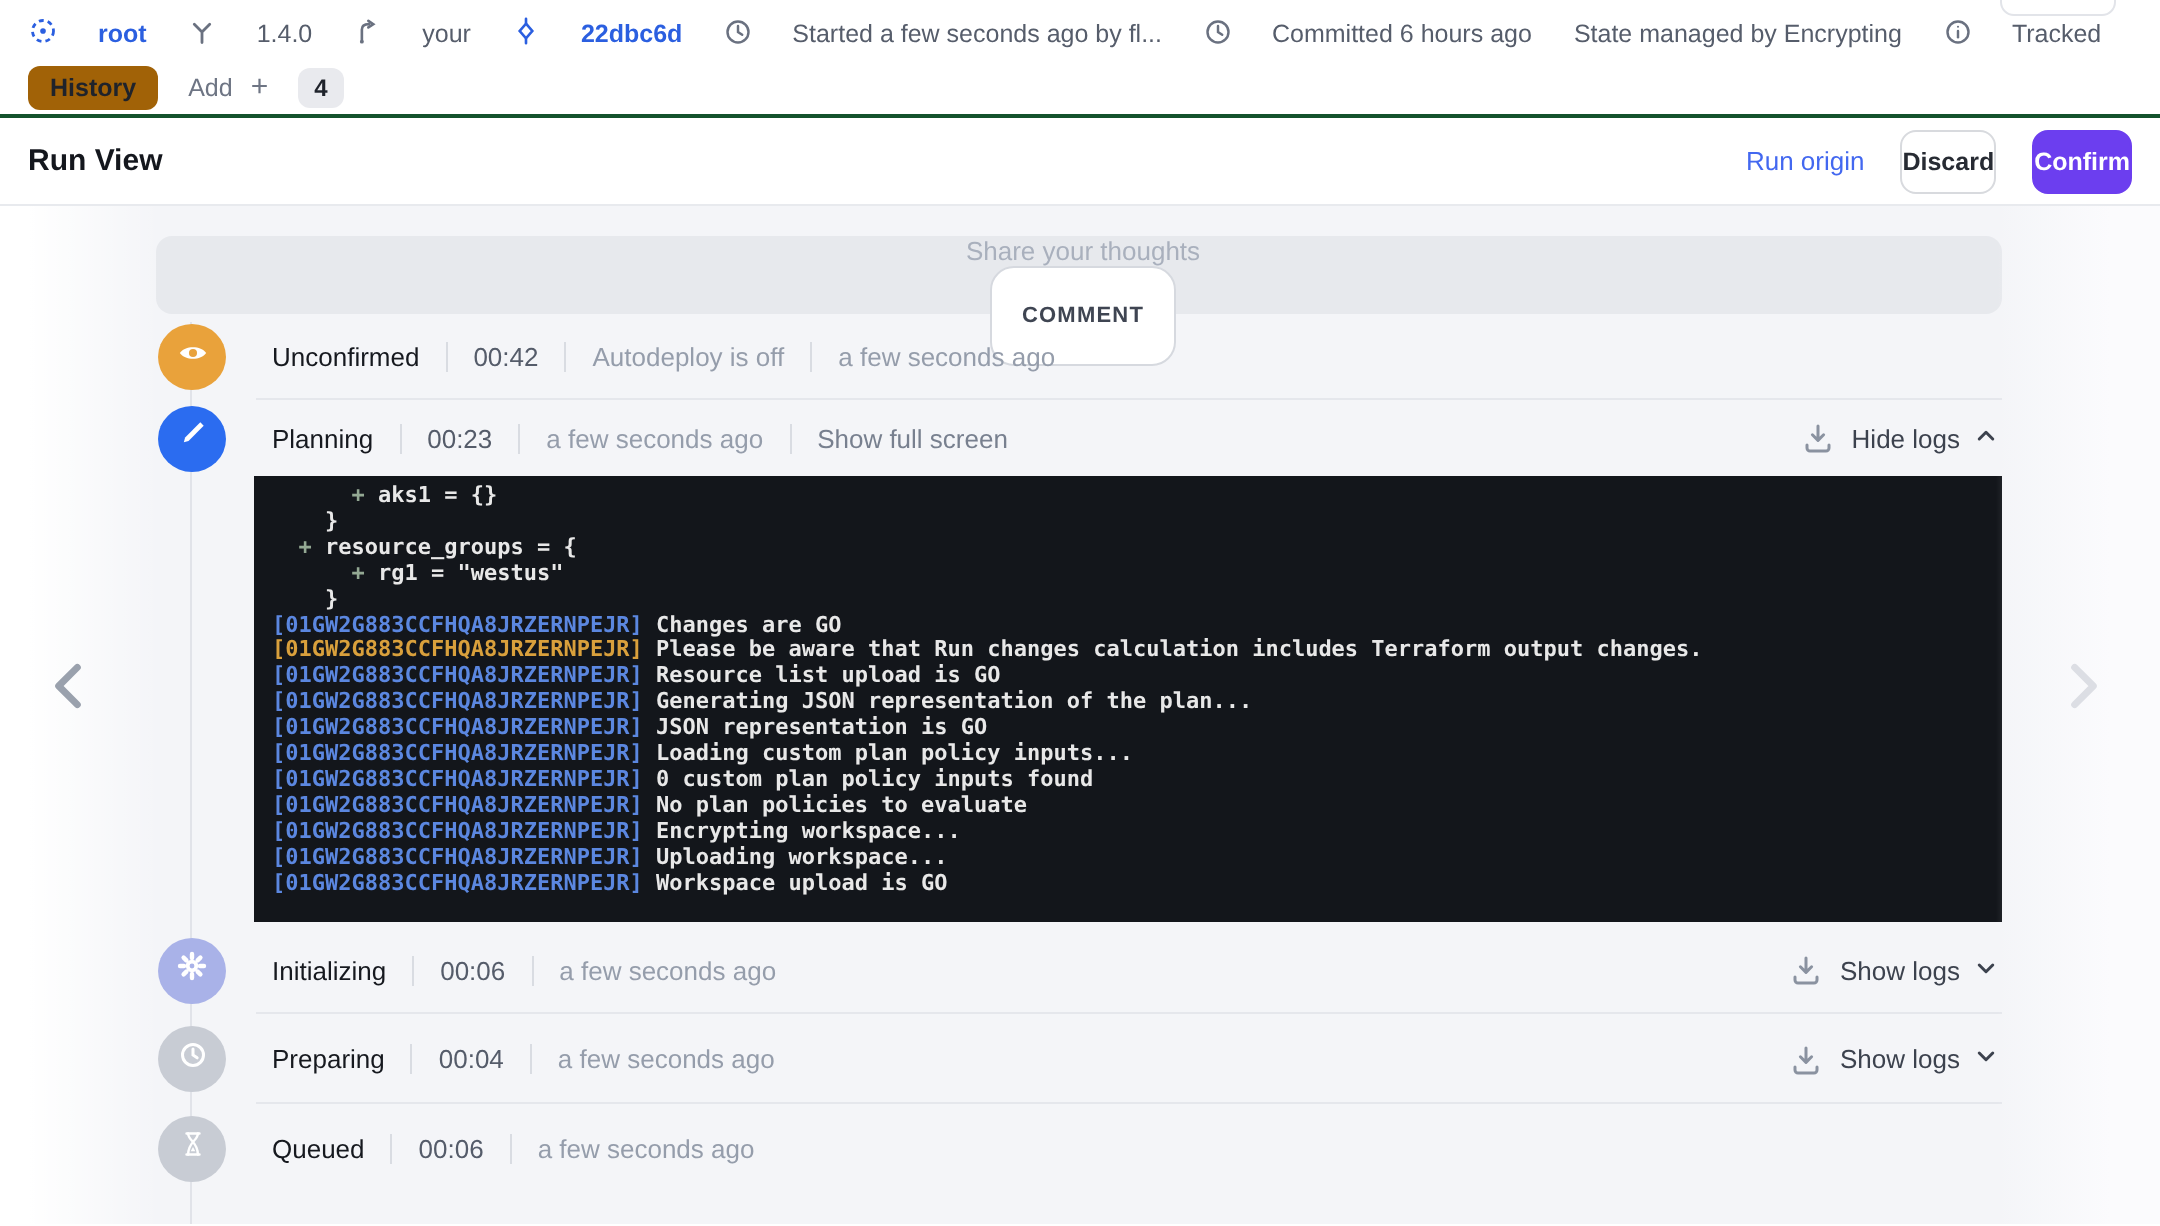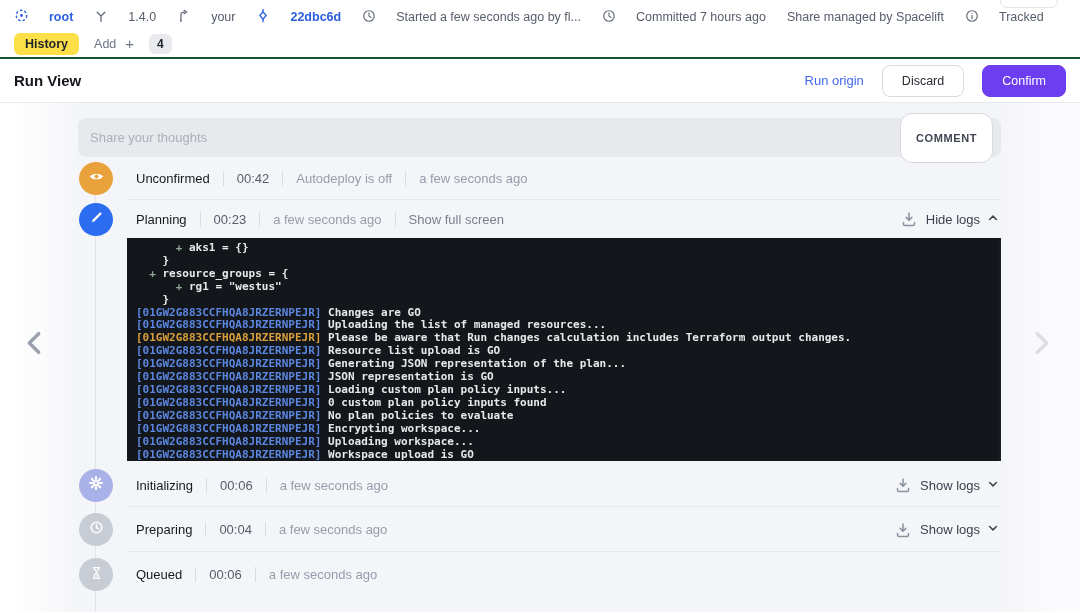--- a/index.html
+++ b/index.html
@@ -129,7 +129,7 @@
           <circle cx="8" cy="8" r="6"></circle>
           <path d="M8 4.6 V8 L10.4 9.6"></path>
         </svg></span>
-    <span>Committed 7 hours ago</span>
+    <span>Committed 6 hours ago</span>
   </div>
   <div class="meta-item">
     <span>Share managed by Spacelift</span>

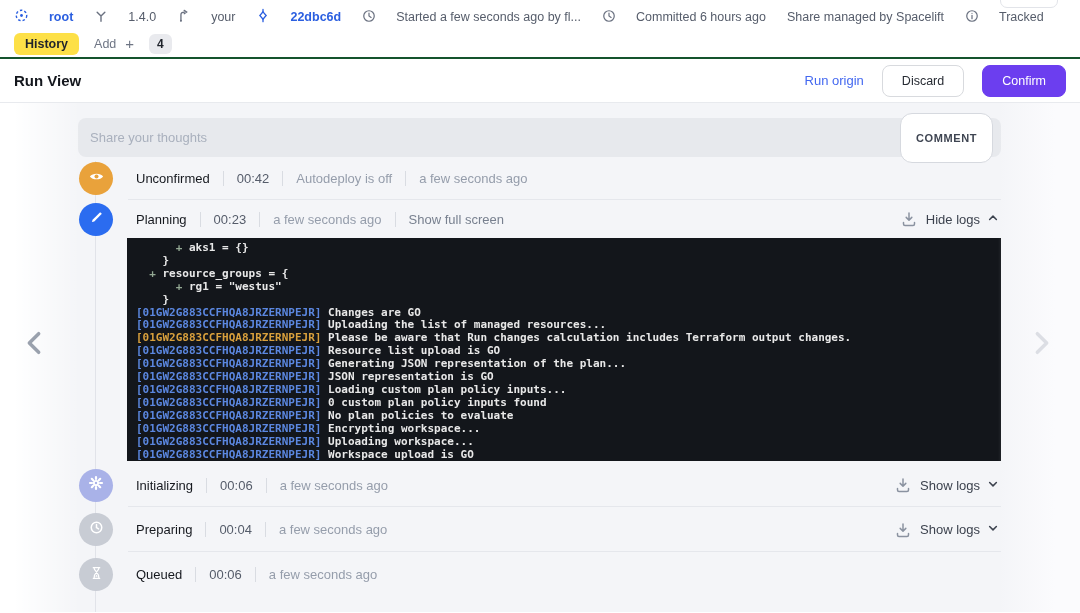--- a/index.html
+++ b/index.html
@@ -132,7 +132,7 @@
     <span>Committed 6 hours ago</span>
   </div>
   <div class="meta-item">
-    <span>Share managed by Spacelift</span>
+    <span>State managed by Encrypting</span>
   </div>
   <div class="meta-item">
     <span><svg width="14" height="14" viewBox="0 0 16 16" fill="none" stroke="#6a7180" stroke-width="1.4" stroke-linecap="round">

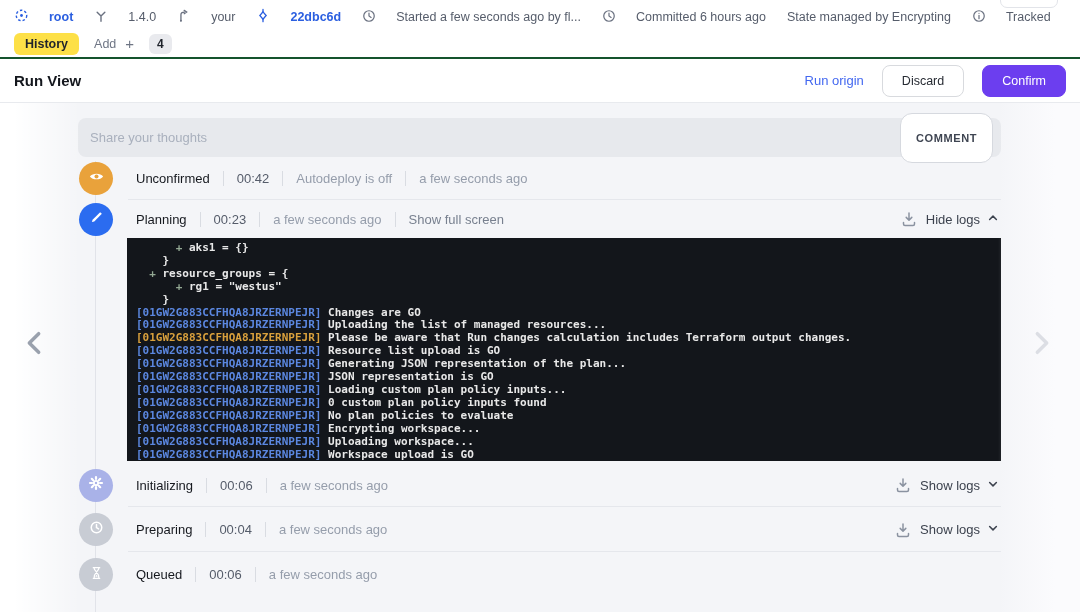--- a/index.html
+++ b/index.html
@@ -17,7 +17,7 @@
 
   
   .tabsrow { height:27px; display:flex; align-items:center; gap:15px; padding:0 14px; }
-  .tab-history { background:#fde047; border-radius:6px; padding:4px 11px; font-size:12.5px;
+  .tab-history { background:#a16207; border-radius:6px; padding:4px 11px; font-size:12.5px;
     font-weight:bold; color:#1f232b; }
   .tab-add { font-size:12.5px; color:#6e7584; display:flex; align-items:center; gap:9px; }
   .plus-glyph { font-size:15px; color:#6e7584; line-height:1; }

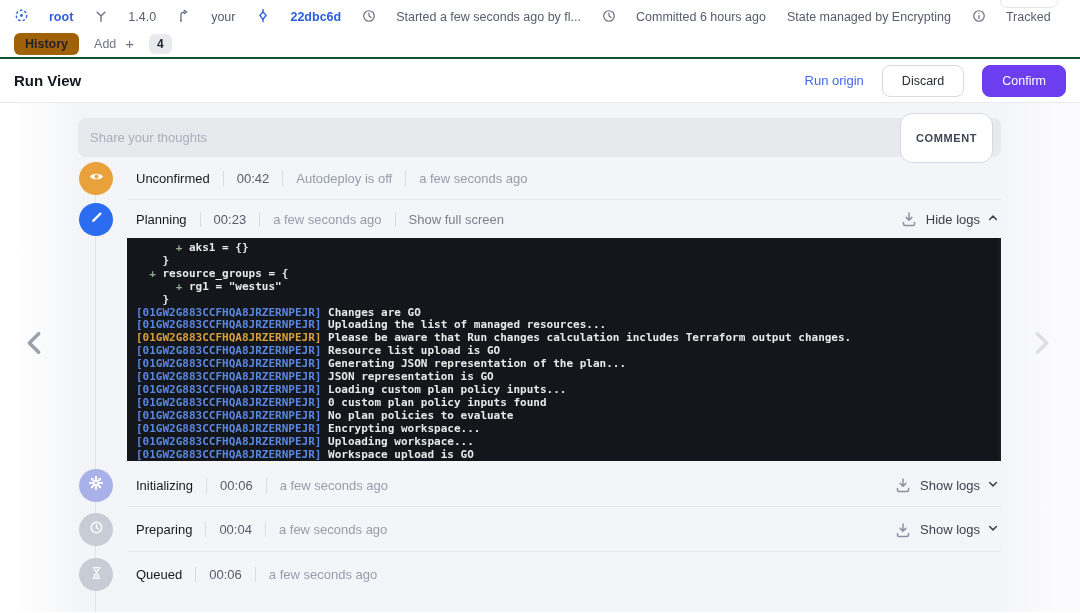--- a/index.html
+++ b/index.html
@@ -30,7 +30,7 @@
   .runheader .title { font-size:15px; font-weight:bold; color:#14171d; }
   .runheader .actions { margin-left:auto; display:flex; align-items:center; gap:18px; }
   .runorigin { color:var(--run-origin-blue,#4368f0); font-size:13px; cursor:pointer; }
-  .btn { border-radius:8px; font-size:12.5px; font-weight:normal; padding:8px 19px; cursor:pointer;
+  .btn { border-radius:8px; font-size:12.5px; font-weight:bold; padding:8px 0; cursor:pointer;
     border:1px solid transparent; }
   .btn-discard { background:#fff; border-color:#d8dade; color:#272b33; }
   .btn-confirm { background:var(--accent-purple,#6c3eef); color:#fff; border-color:var(--accent-purple,#6c3eef); }

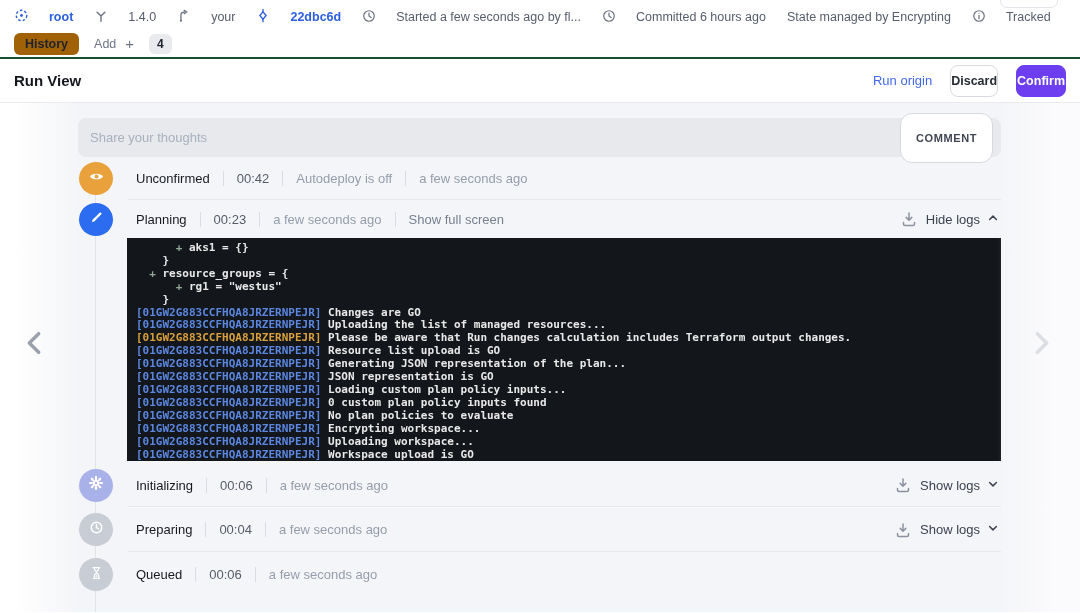--- a/index.html
+++ b/index.html
@@ -49,7 +49,7 @@
 
   
   .comment-box { margin-top:15px; height:39px; background:#e7e9ed; border-radius:8px;
-    display:flex; align-items:center; padding:0 8px 0 12px; }
+    display:flex; align-items:center; padding:0 8px 0 12px;flex-direction:column; }
   .comment-placeholder { color:#a9b0bd; font-size:13px; flex:1; }
   .btn-comment { background:#fff; border:1px solid #d6d9df; border-radius:12px; padding:18px 15px;
     font-size:11px; font-weight:bold; letter-spacing:.6px; color:#3f4552; cursor:pointer; }

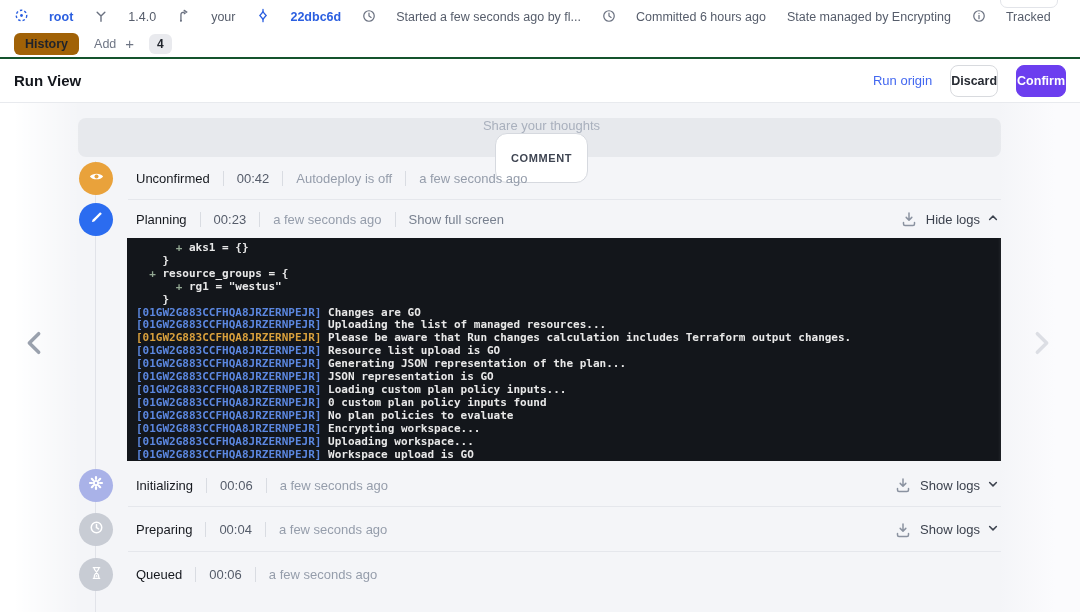--- a/index.html
+++ b/index.html
@@ -239,7 +239,6 @@
           <div class="tline">      <span class="plus">+ </span>rg1 = "westus"</div>
           <div class="tline">    }</div>
           <div class="tline"><span class="bracket blue">[01GW2G883CCFHQA8JRZERNPEJR]</span> Changes are GO</div>
-          <div class="tline"><span class="bracket blue">[01GW2G883CCFHQA8JRZERNPEJR]</span> Uploading the list of managed resources...</div>
           <div class="tline"><span class="bracket orange">[01GW2G883CCFHQA8JRZERNPEJR]</span> Please be aware that Run changes calculation includes Terraform output changes.</div>
           <div class="tline"><span class="bracket blue">[01GW2G883CCFHQA8JRZERNPEJR]</span> Resource list upload is GO</div>
           <div class="tline"><span class="bracket blue">[01GW2G883CCFHQA8JRZERNPEJR]</span> Generating JSON representation of the plan...</div>

